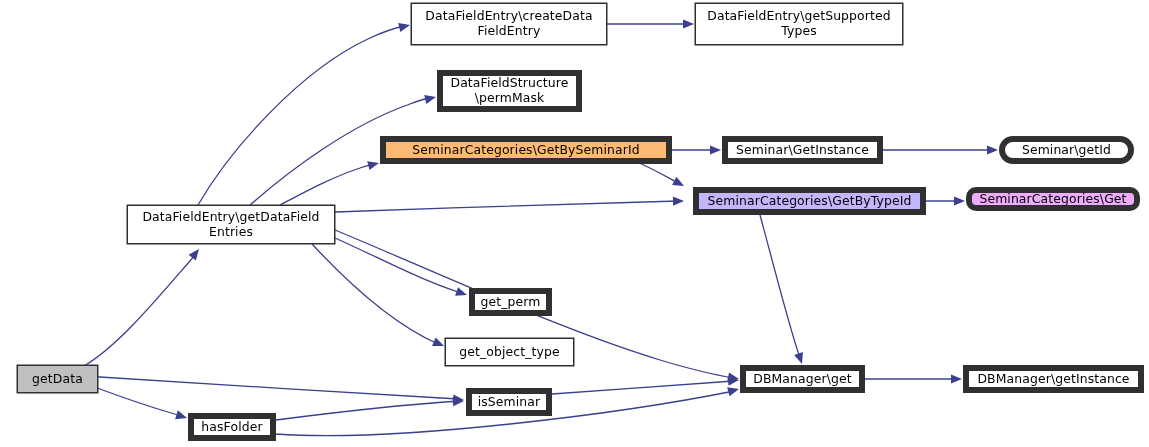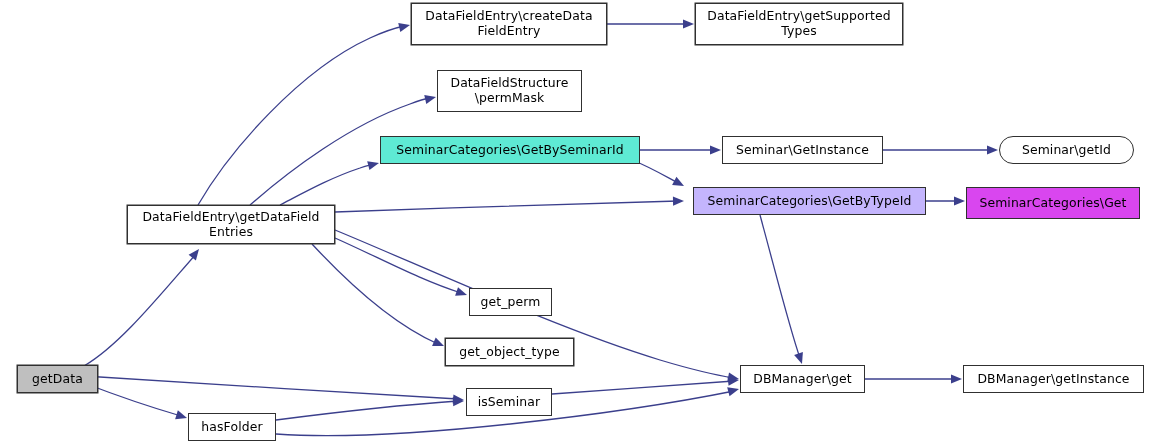--- a/index.html
+++ b/index.html
@@ -29,7 +29,7 @@
   .node {
     position: absolute;
     box-sizing: border-box;
-    border: 1px solid #d946ef;
+    border: 6px solid #d946ef;
     background: #ffffff;
     color: #000000;
     display: flex;

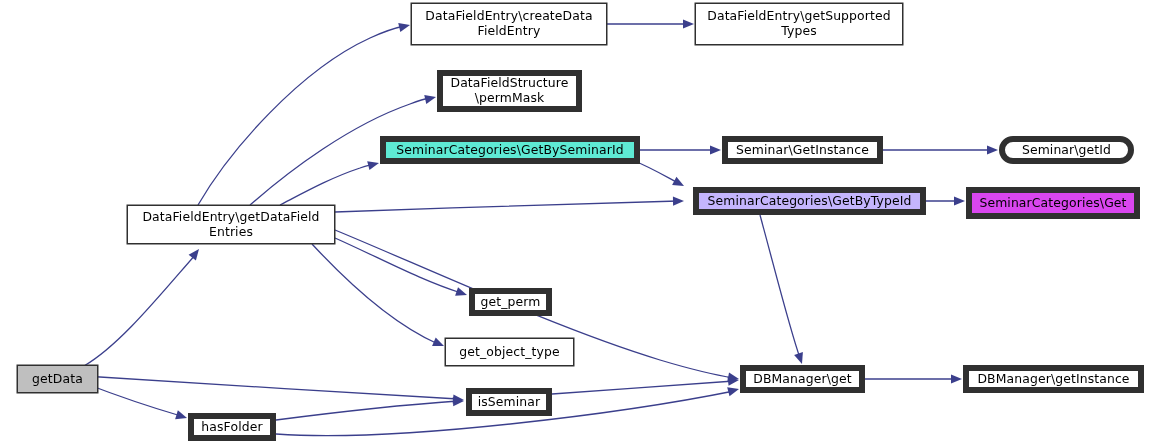--- a/index.html
+++ b/index.html
@@ -144,7 +144,7 @@
 Types</div>
       <div class="node" style="left: 437px; top: 70px; width: 145px; height: 42px; border-color: rgb(48, 48, 48); background: rgb(255, 255, 255);">DataFieldStructure
 \permMask</div>
-      <div class="node" style="left: 380px; top: 136px; width: 260px; height: 28px; border-color: rgb(48, 48, 48); background: #5eead4;">SeminarCategories\GetBySeminarId</div>
+      <div class="node" style="left: 380px; top: 136px; width: 292px; height: 28px; border-color: rgb(48, 48, 48); background: #fdba74;">SeminarCategories\GetBySeminarId</div>
       <div class="node" style="left: 722px; top: 136px; width: 161px; height: 28px; border-color: rgb(48, 48, 48); background: rgb(255, 255, 255);">Seminar\GetInstance</div>
       <div class="node" style="left: 999px; top: 136px; width: 135px; height: 28px; border-color: rgb(48, 48, 48); background: rgb(255, 255, 255); border-radius: 14px;">Seminar\getId</div>
       <div class="node" style="left: 685px; top: 187px; width: 233px; height: 28px; border-color: rgb(48, 48, 48); background: #c4b5fd; margin-left: 8px;">SeminarCategories\GetByTypeId</div>

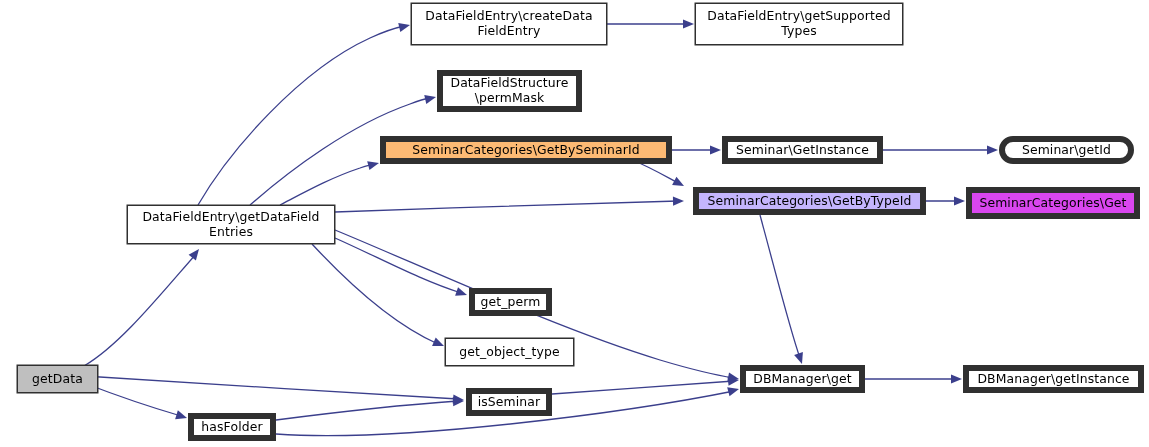--- a/index.html
+++ b/index.html
@@ -148,7 +148,7 @@
       <div class="node" style="left: 722px; top: 136px; width: 161px; height: 28px; border-color: rgb(48, 48, 48); background: rgb(255, 255, 255);">Seminar\GetInstance</div>
       <div class="node" style="left: 999px; top: 136px; width: 135px; height: 28px; border-color: rgb(48, 48, 48); background: rgb(255, 255, 255); border-radius: 14px;">Seminar\getId</div>
       <div class="node" style="left: 685px; top: 187px; width: 233px; height: 28px; border-color: rgb(48, 48, 48); background: #c4b5fd; margin-left: 8px;">SeminarCategories\GetByTypeId</div>
-      <div class="node" style="left: 966px; top: 187px; width: 174px; height: 32px; border-color: rgb(48, 48, 48); background: #d946ef;">SeminarCategories\Get</div>
+      <div class="node" style="left: 966px; top: 187px; width: 174px; height: 24px; border-color: rgb(48, 48, 48); background: #f0abfc; border-radius: 10px;">SeminarCategories\Get</div>
       <div class="node thick" style="left: 127px; top: 205px; width: 208px; height: 39px; border-color: rgb(48, 48, 48); background: rgb(255, 255, 255);">DataFieldEntry\getDataField
 Entries</div>
       <div class="node" style="left: 469px; top: 288px; width: 83px; height: 28px; border-color: rgb(48, 48, 48); background: rgb(255, 255, 255);">get_perm</div>

